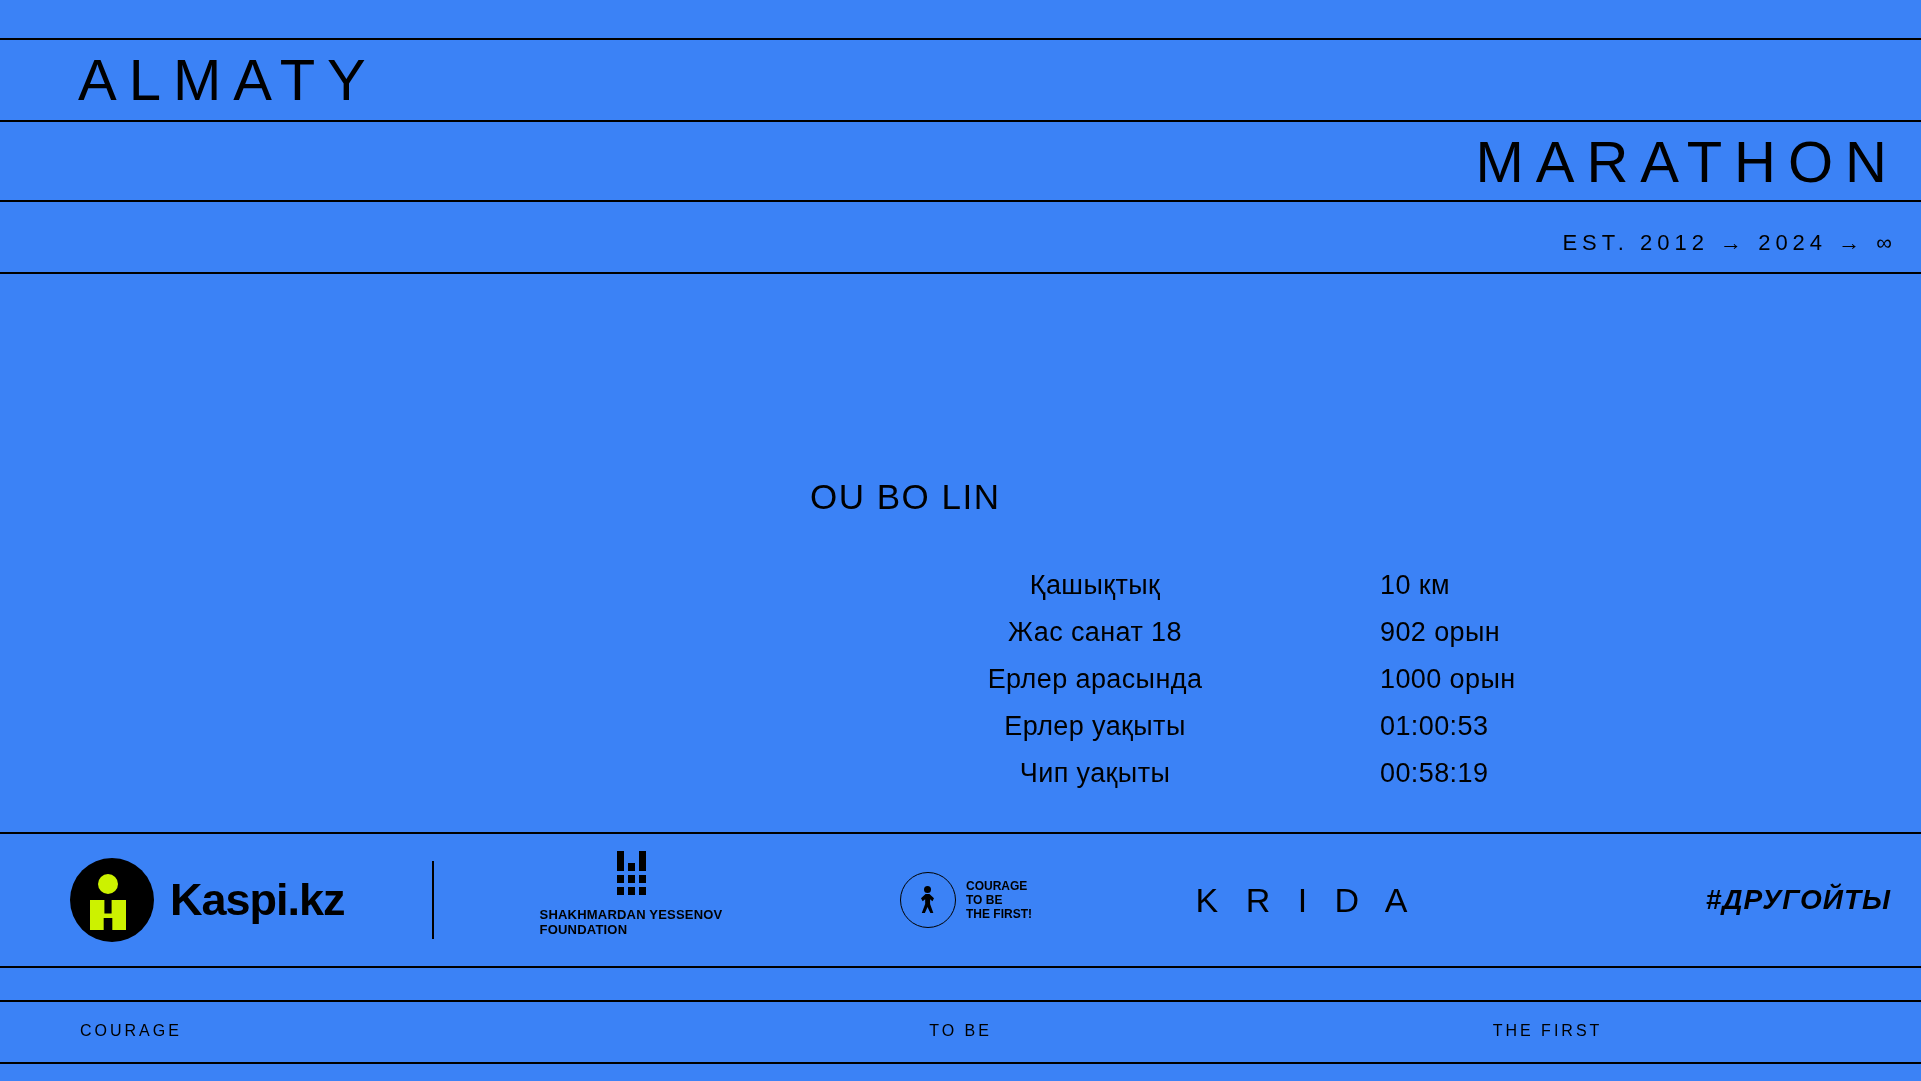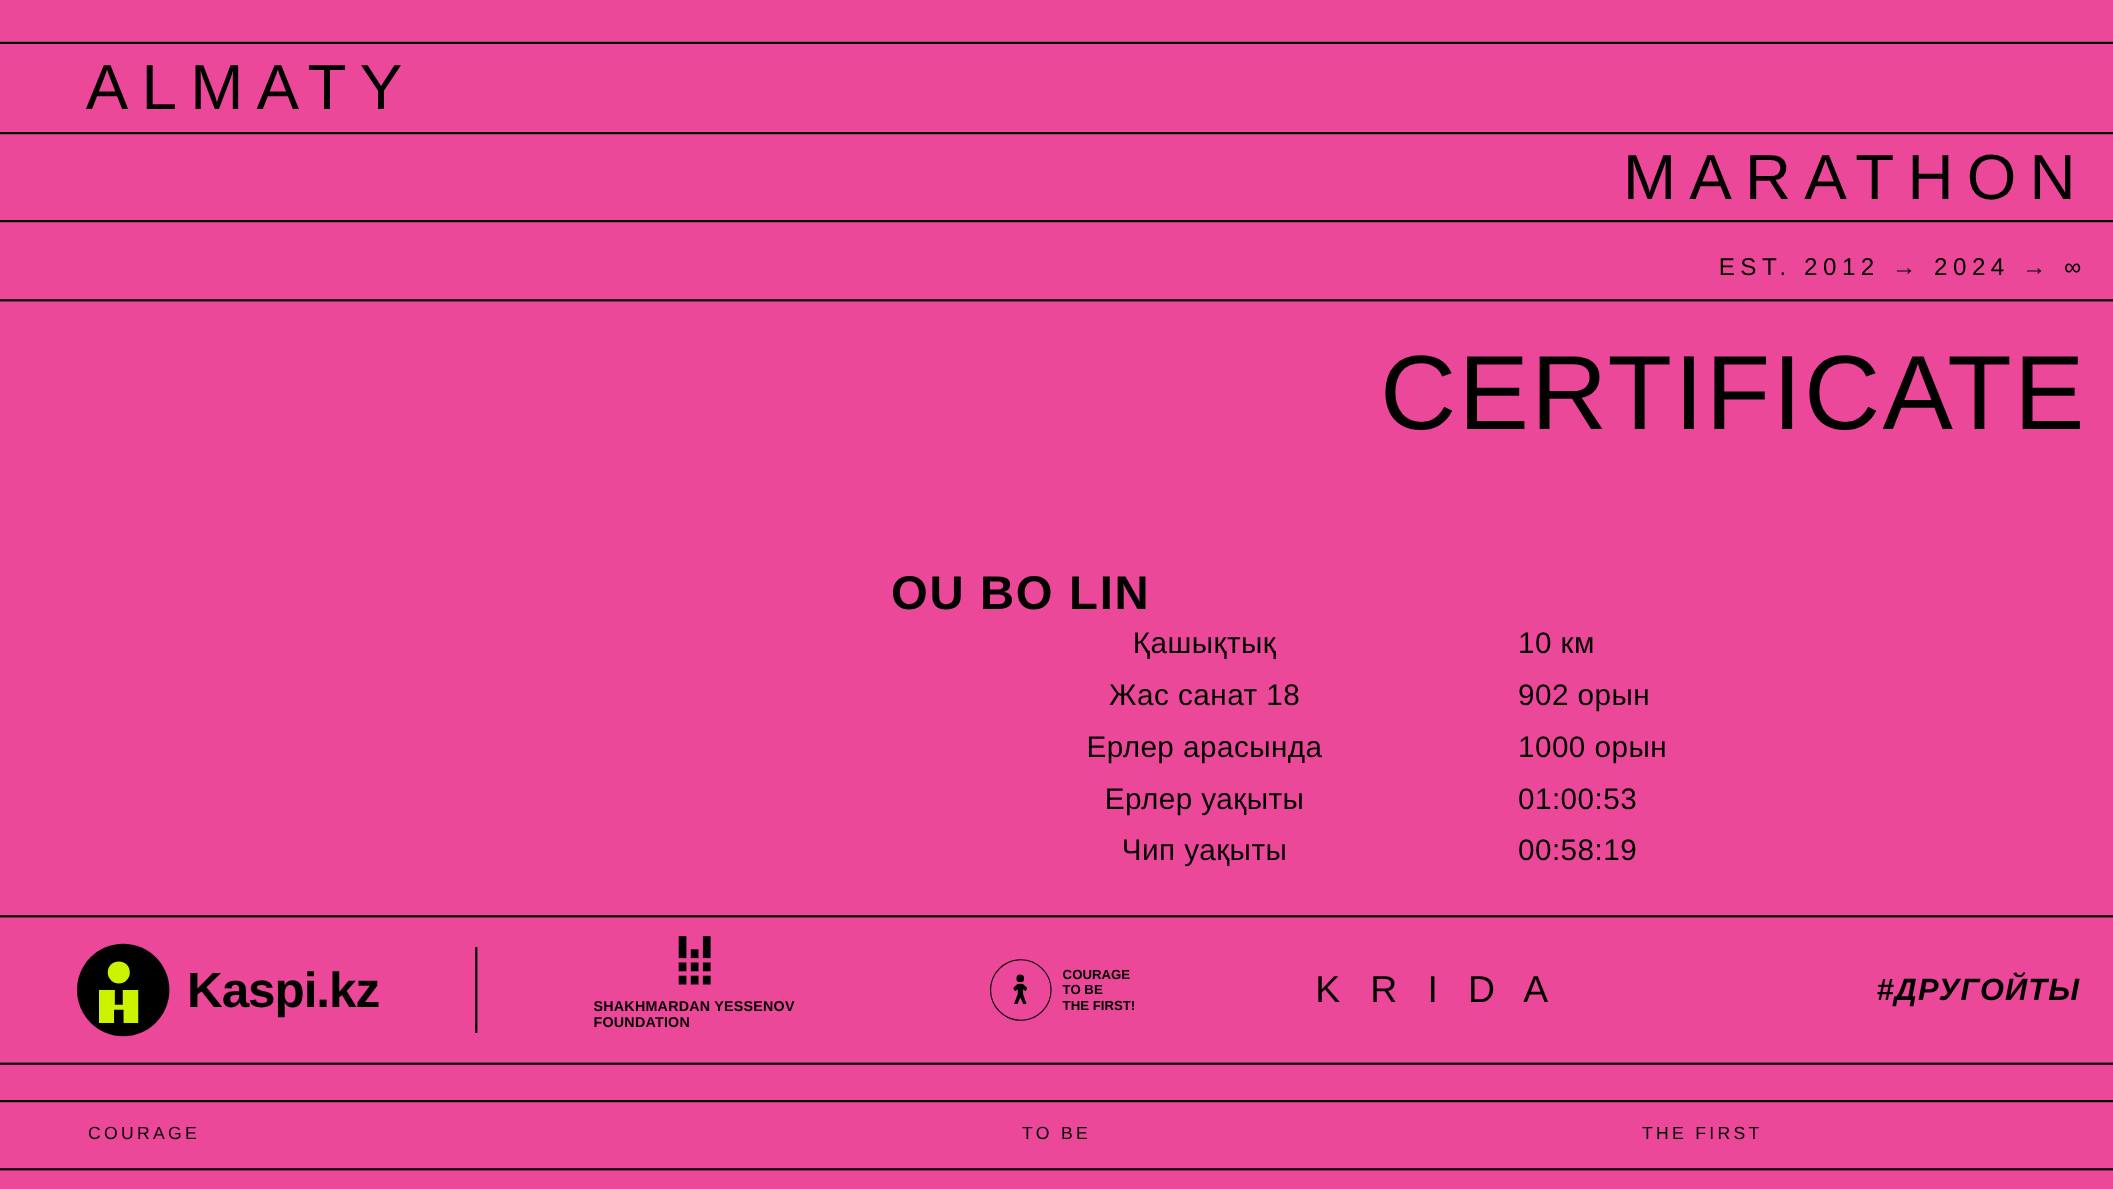--- a/index.html
+++ b/index.html
@@ -15,7 +15,7 @@
     position: relative;
     width: 1921px;
     height: 1081px;
-    background: #ec4899;
+    background: #3b82f6;
   }
 
   

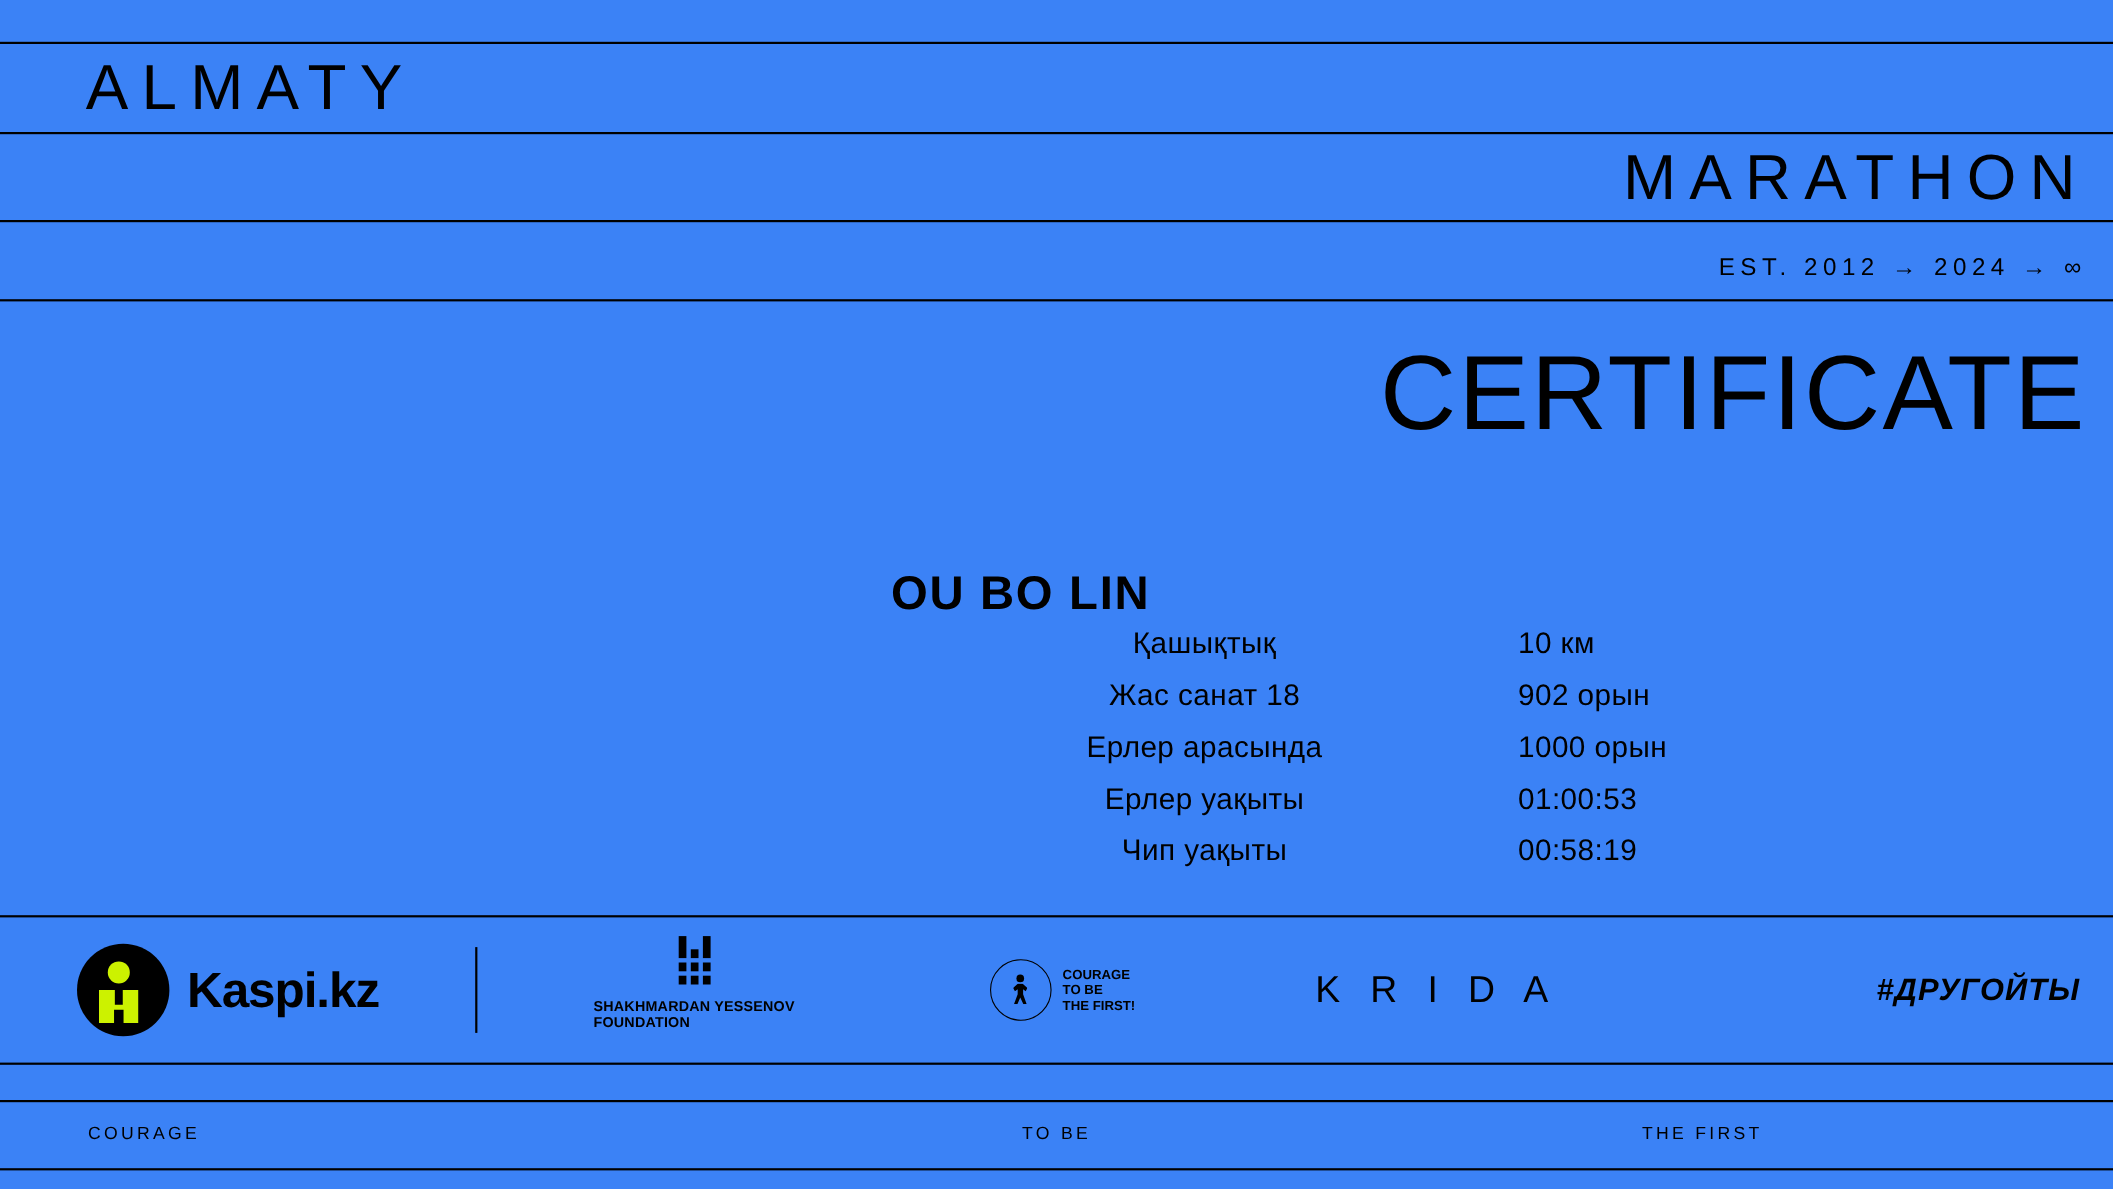--- a/index.html
+++ b/index.html
@@ -274,7 +274,6 @@
   <div class="marathon">MARATHON</div>
   <div class="est">EST. 2012 → 2024 → ∞</div>
 
-  <div class="title">CERTIFICATE</div>
 
   <div class="runner-name">OU BO LIN</div>
 

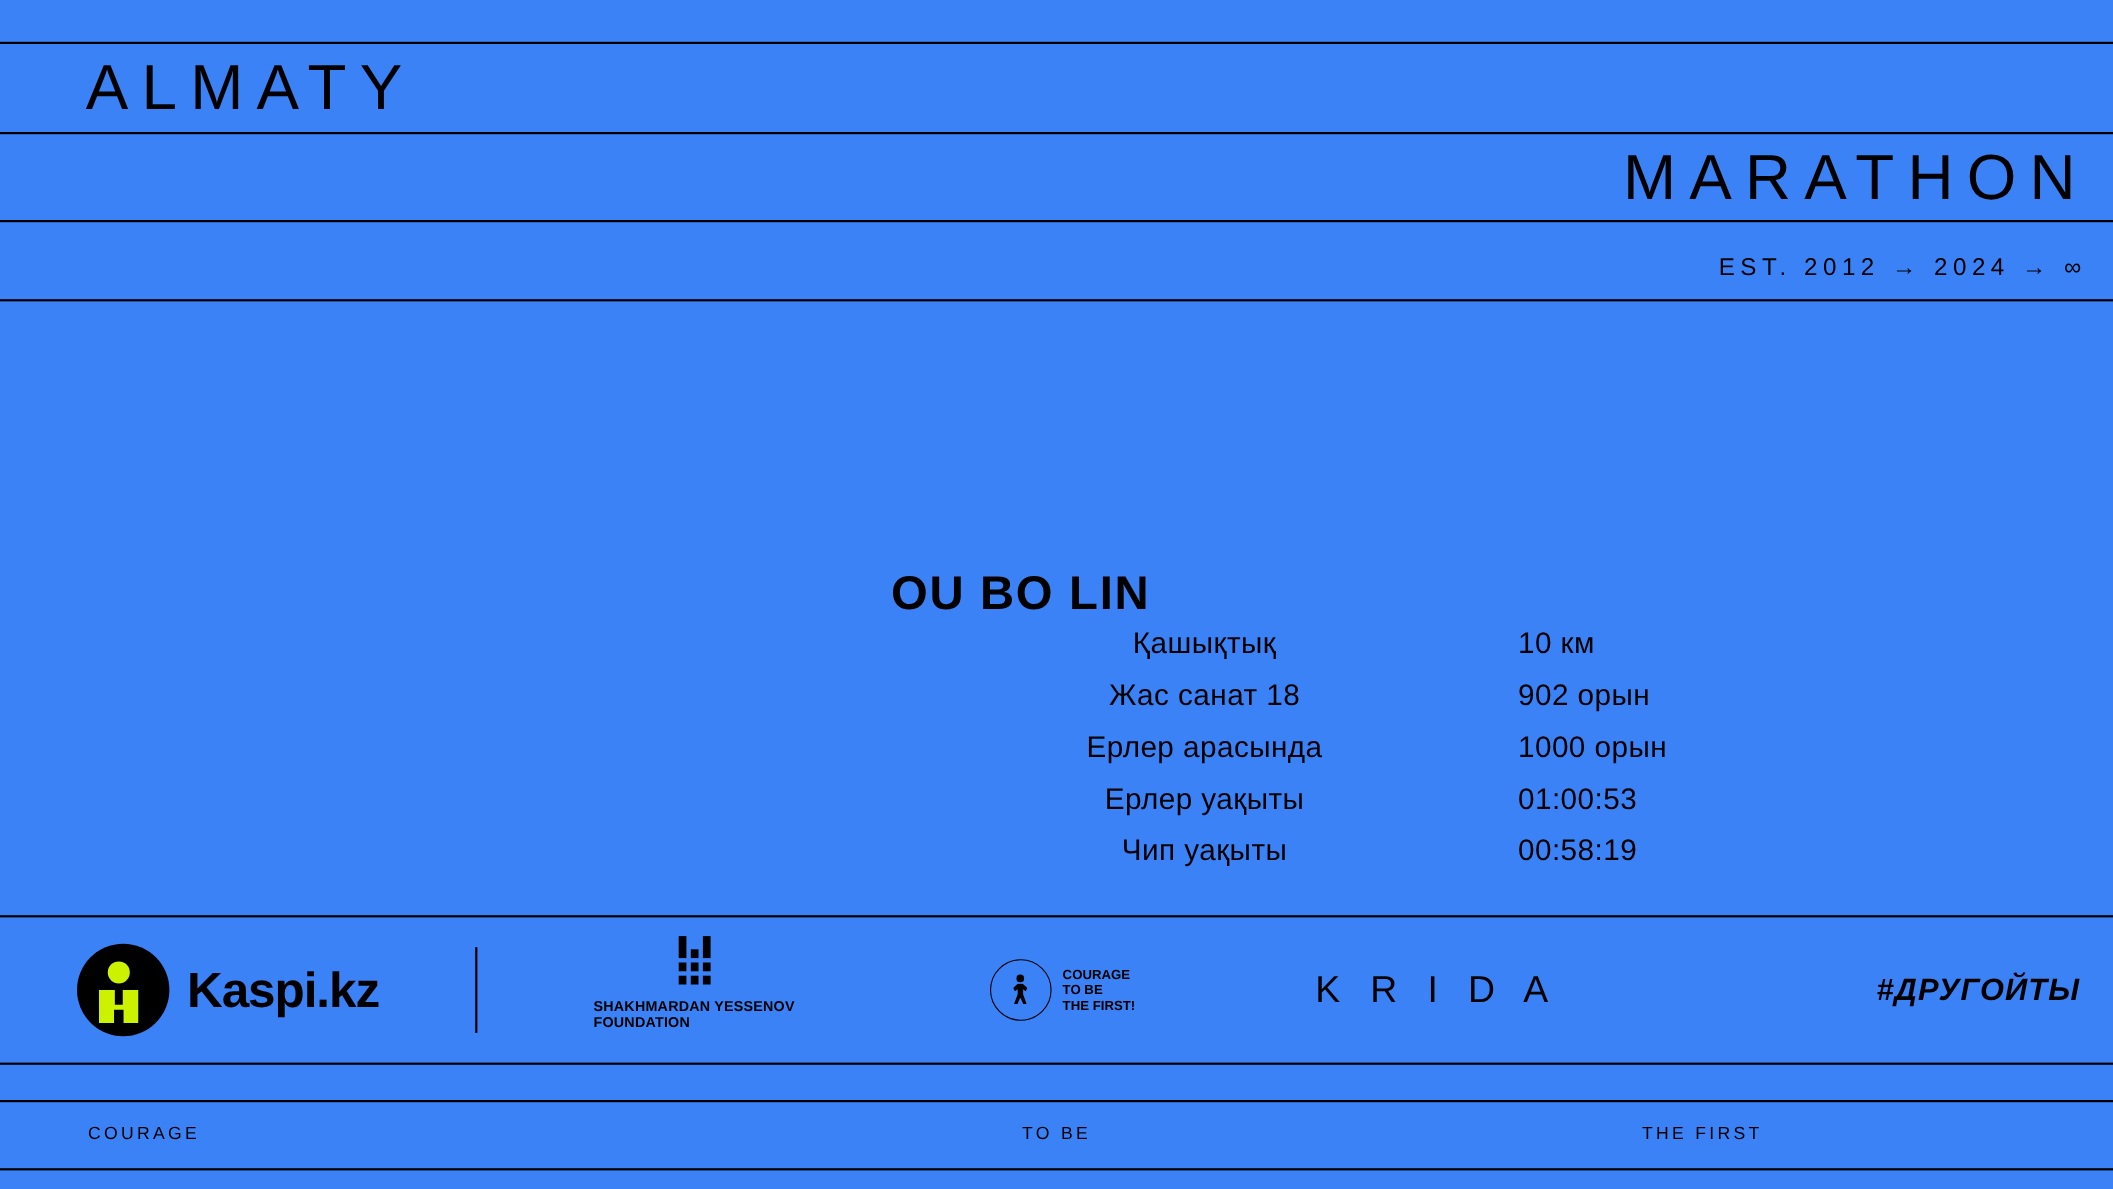--- a/index.html
+++ b/index.html
@@ -81,10 +81,9 @@
     position: absolute;
     left: 810px;
     top: 477px;
-    font-size: 43px;
-    font-weight: bold;
+    font-size: 35px;
+    font-weight: normal;
     letter-spacing: 1.5px;
-    margin-top: 39px;
   }
 
   .results {

